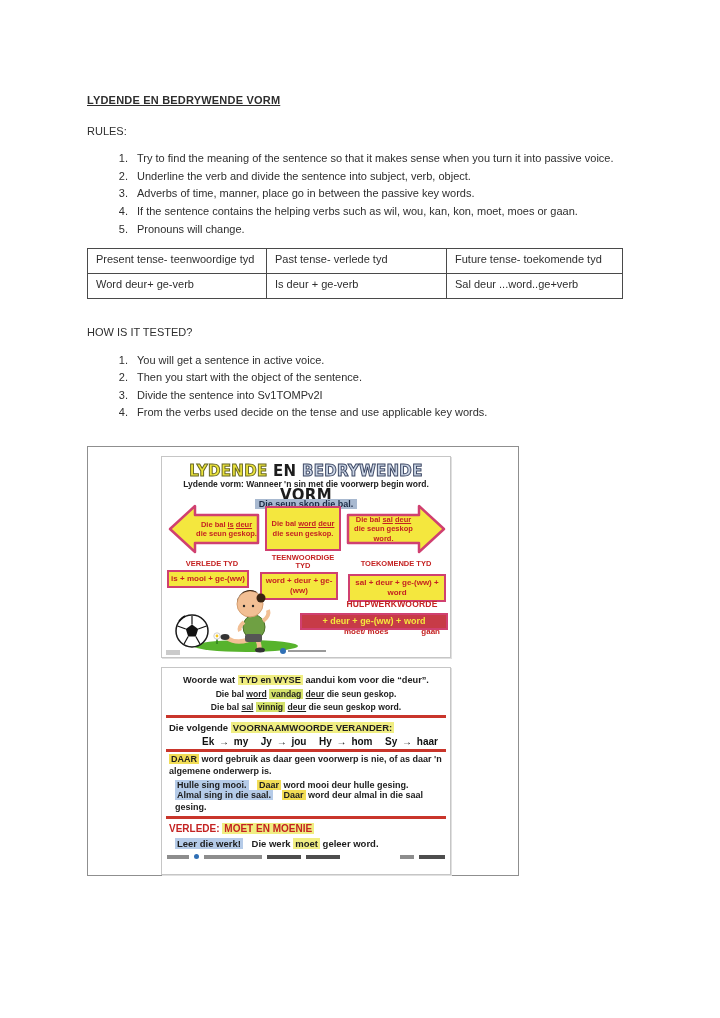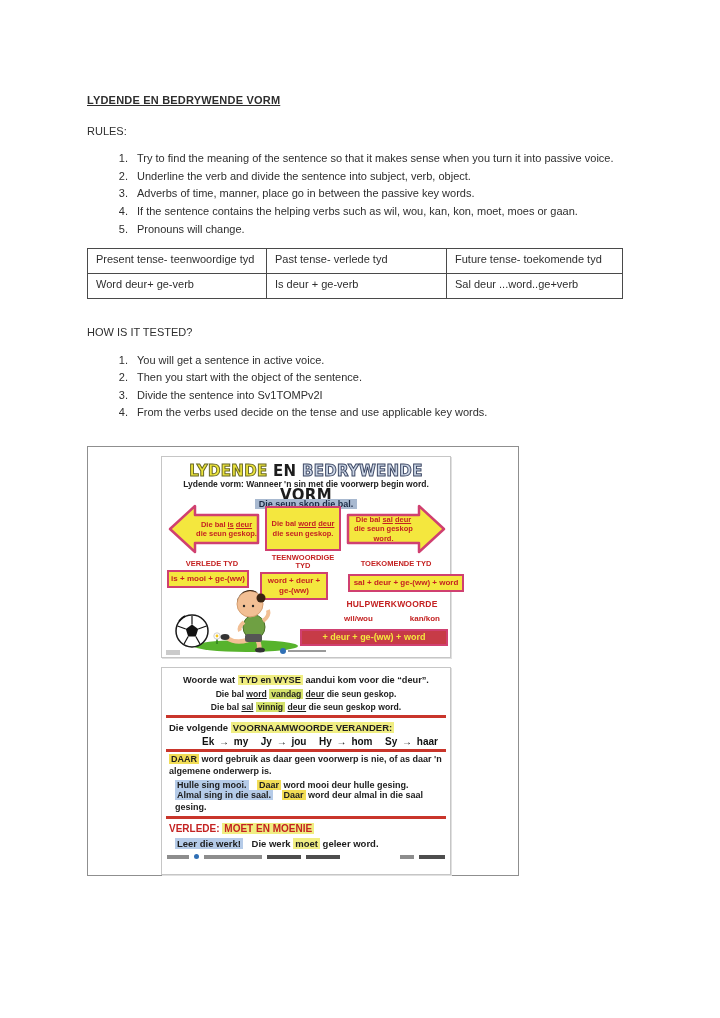--- a/index.html
+++ b/index.html
@@ -167,7 +167,7 @@
         <div class="tense-label" style="left:184px;top:103px;width:100px;">TOEKOMENDE TYD</div>
 
         <div class="formula" style="left:5px;top:113px;width:82px;">is + mooi + ge-(ww)</div>
-        <div class="formula" style="left:98px;top:115px;width:68px;">word + deur + ge-(ww)</div>
+        <div class="formula" style="left:98px;top:115px;width:78px;">word + deur + ge-(ww)</div>
         <div class="formula" style="left:186px;top:117px;width:116px;">sal + deur + ge-(ww) + word</div>
 
         <svg class="scene" width="134" height="66" viewBox="0 0 134 66">

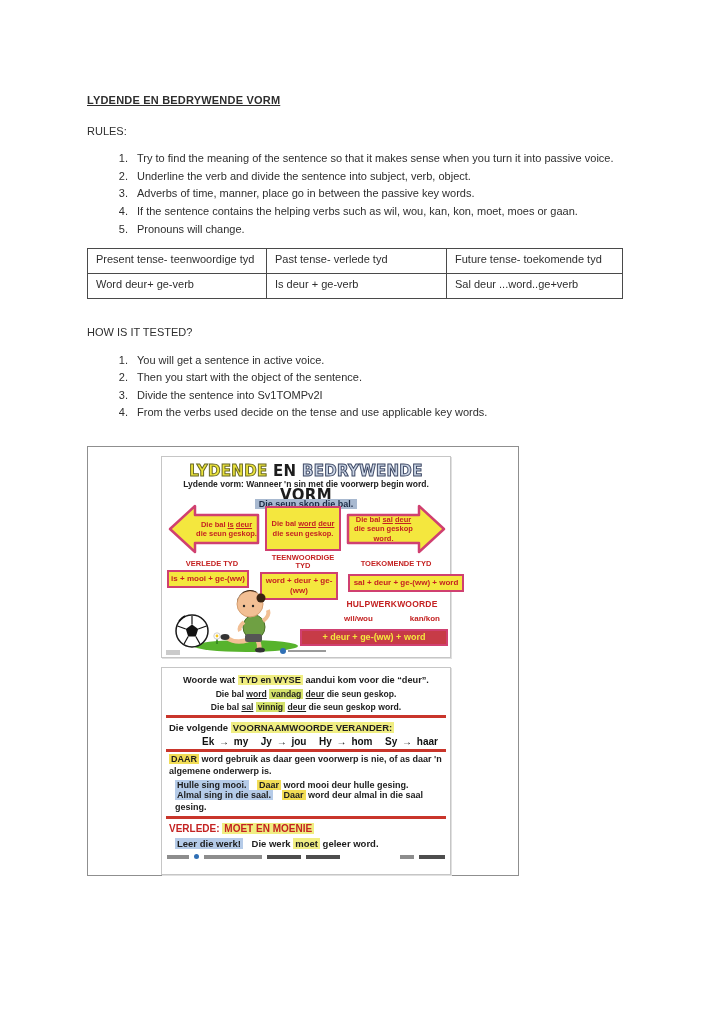--- a/index.html
+++ b/index.html
@@ -168,7 +168,7 @@
 
         <div class="formula" style="left:5px;top:113px;width:82px;">is + mooi + ge-(ww)</div>
         <div class="formula" style="left:98px;top:115px;width:78px;">word + deur + ge-(ww)</div>
-        <div class="formula" style="left:186px;top:117px;width:116px;">sal + deur + ge-(ww) + word</div>
+        <div class="formula" style="left:186px;top:117px;width:98px;">sal + deur + ge-(ww) + word</div>
 
         <svg class="scene" width="134" height="66" viewBox="0 0 134 66">
           <ellipse cx="76" cy="59" rx="52" ry="6" fill="#57b32c"></ellipse>

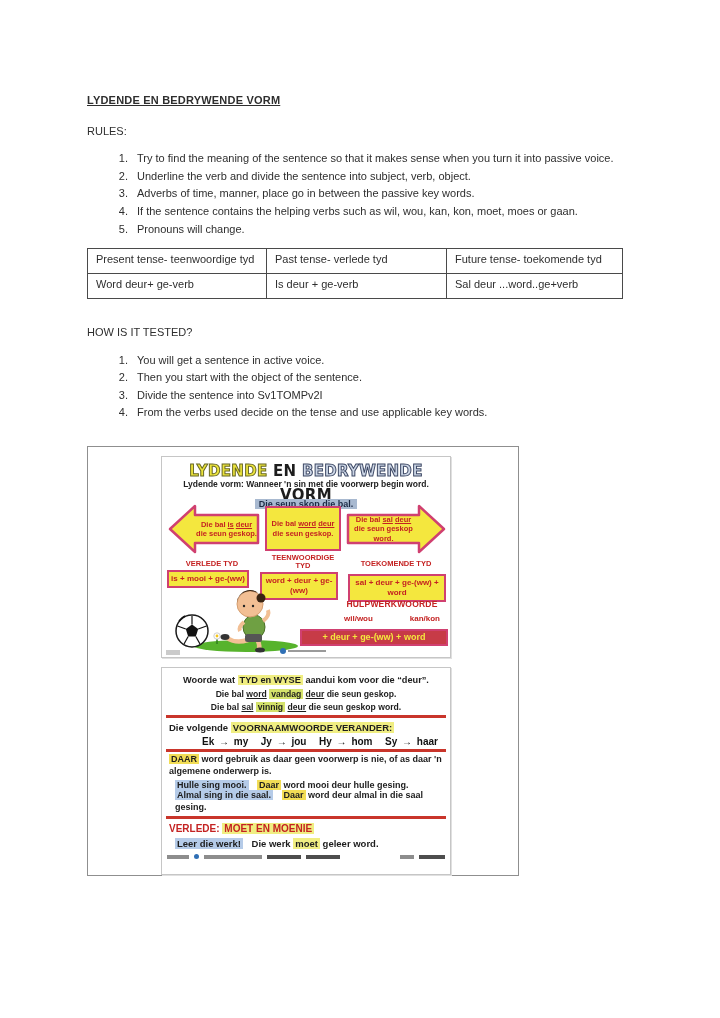--- a/index.html
+++ b/index.html
@@ -46,7 +46,7 @@
   .helpers{position:absolute;left:176px;top:141px;width:108px;color:var(--red_text);font-weight:bold;}
   .helpers-h{font-size:8.5px;text-align:center;letter-spacing:.2px;}
   .helpers-row{display:flex;justify-content:space-between;font-size:8px;padding:0 6px;margin-top:1px;}
-  .red-box{position:absolute;left:138px;top:172px;width:148px;height:17px;background:var(--red_box);
+  .red-box{position:absolute;left:138px;top:156px;width:148px;height:17px;background:var(--red_box);
            border:2px solid var(--crimson);color:var(--yellow);font-size:9px;font-weight:bold;
            display:flex;align-items:center;justify-content:center;}
   .scene{position:absolute;left:8px;top:130px;}

